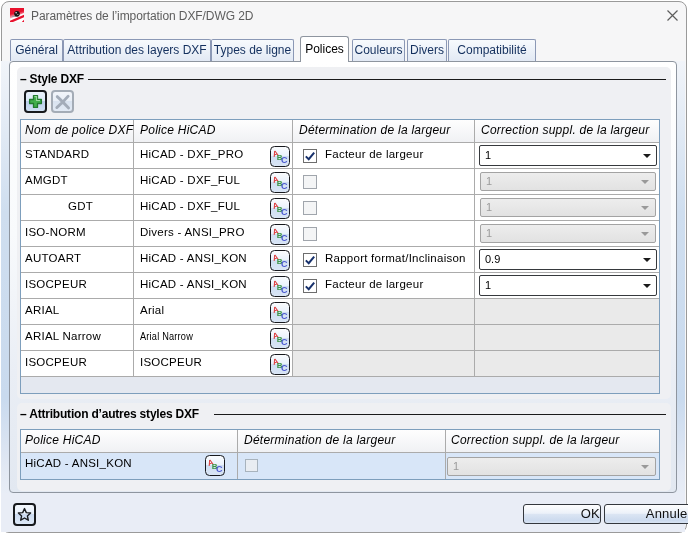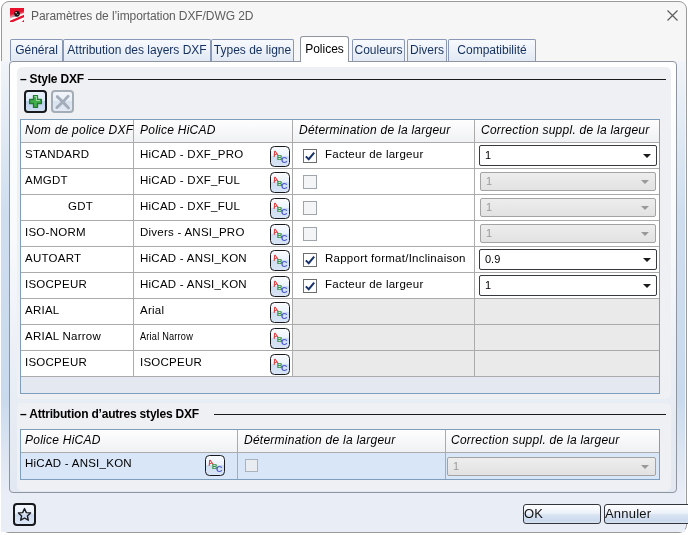--- a/index.html
+++ b/index.html
@@ -51,7 +51,7 @@
 
 .btn{position:absolute;top:504px;height:20px;border:1.5px solid #33373d;border-radius:3px;
   background:linear-gradient(#fefefe 0%,#ecf1f9 46%,#dbe5f3 52%,#ccdaee 86%,#d8e3f2 100%);
-  font-size:13px;letter-spacing:0.2px;color:#111;text-align:left;line-height:17px;}
+  font-size:13px;letter-spacing:0.2px;color:#111;text-align:right;line-height:17px;}
 </style>
 </head>
 <body>

